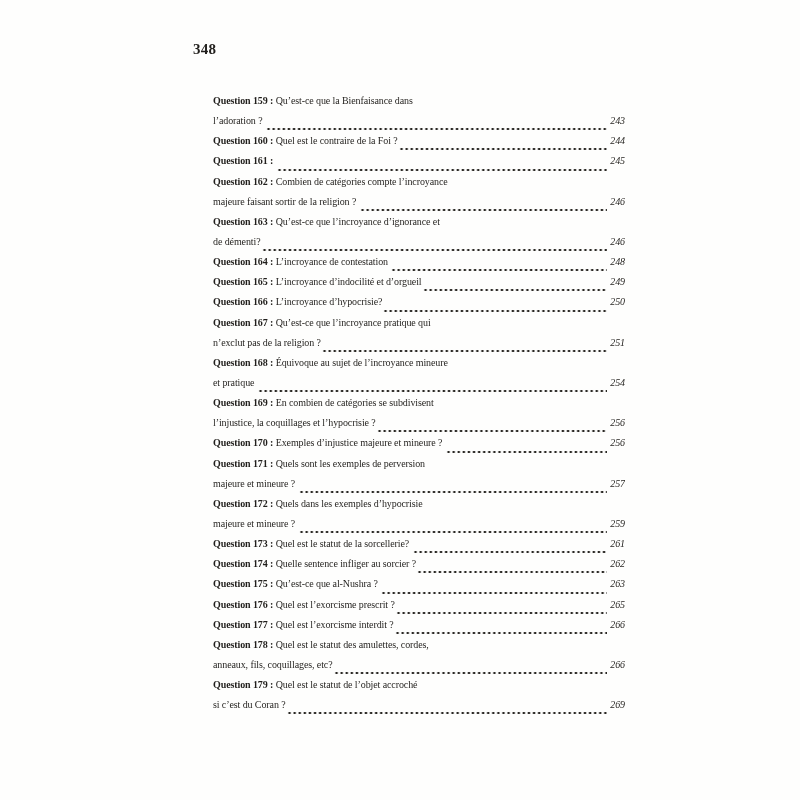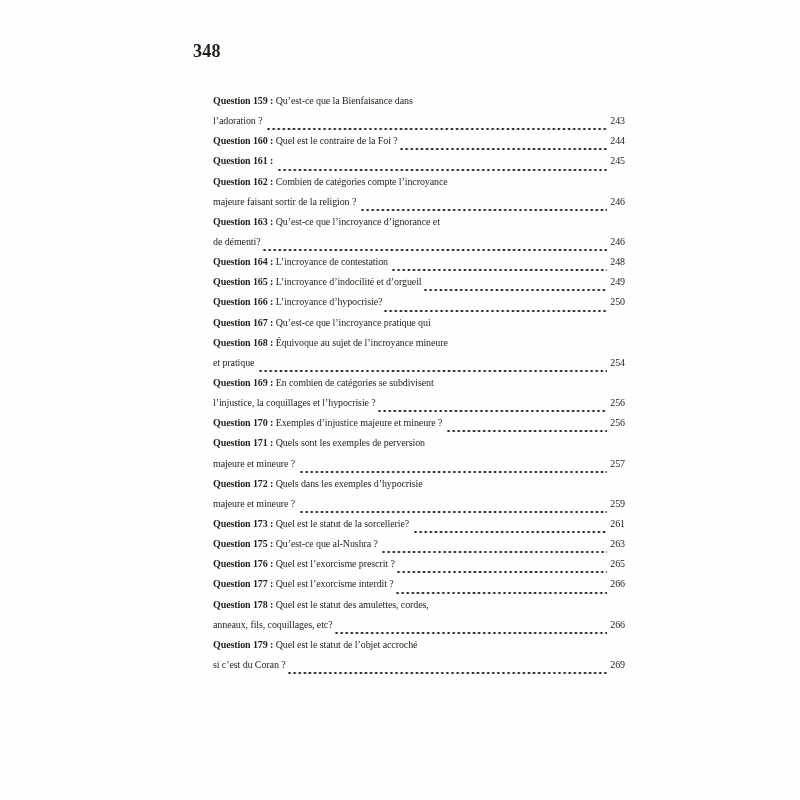--- a/index.html
+++ b/index.html
@@ -22,7 +22,7 @@
     position: absolute;
     left: 193px;
     top: 41px;
-    font-size: 18px;
+    font-size: 15px;
     font-weight: 700;
     letter-spacing: 0.2px;
   }

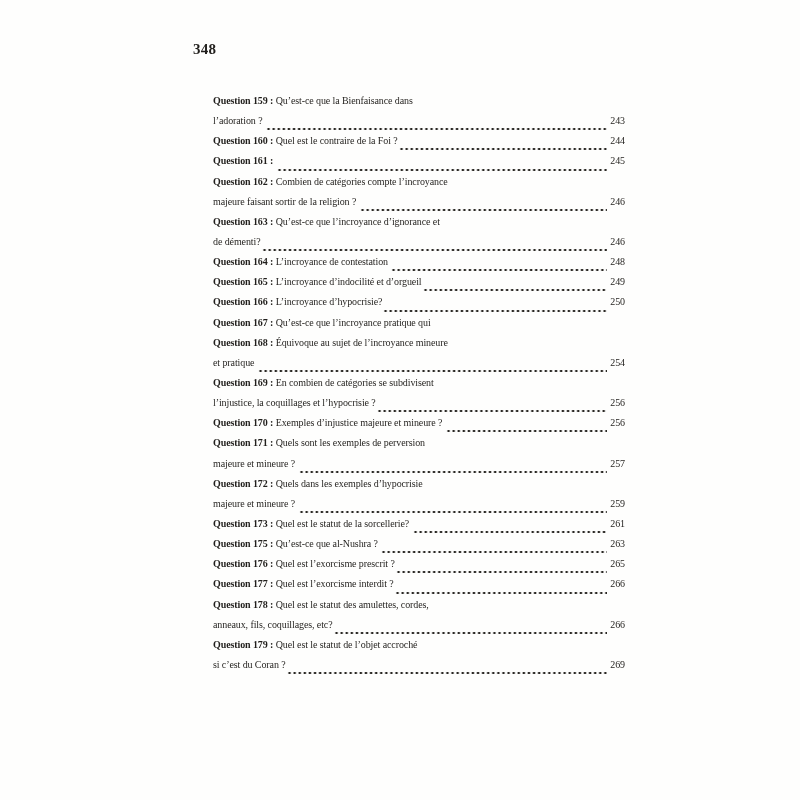--- a/index.html
+++ b/index.html
@@ -60,6 +60,7 @@
   .pagenum {
     flex: 0 0 auto;
     white-space: pre;
+    font-style: italic;
   }
 </style>
 </head>

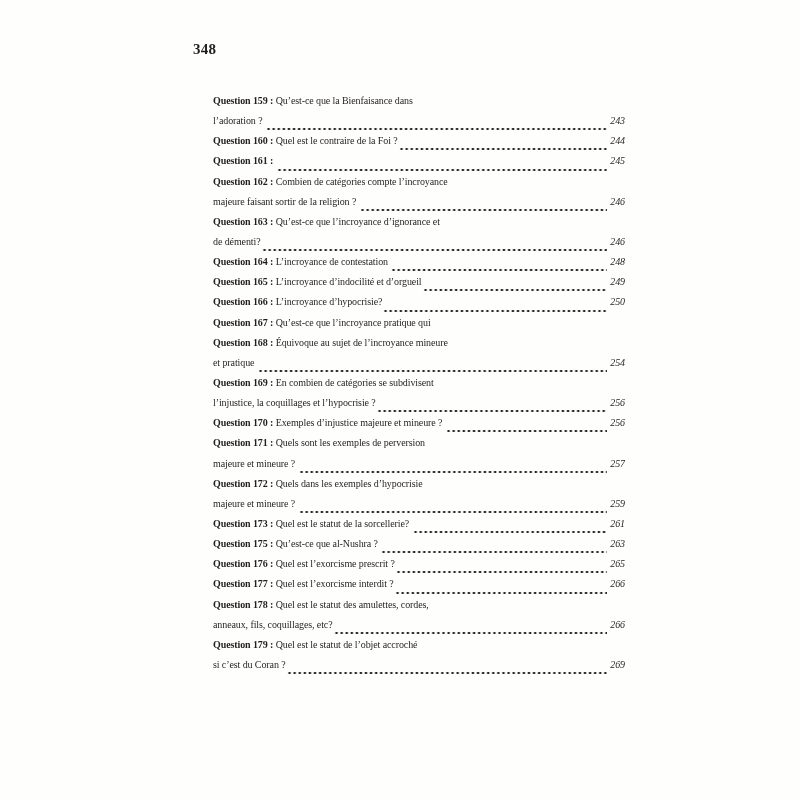--- a/index.html
+++ b/index.html
@@ -99,6 +99,7 @@
       </div>
       <div class="toc-entry">
         <div class="toc-line"><span class="seg bold">Question 167 : </span><span class="seg regular">Qu’est-ce que l’incroyance pratique qui</span></div>
+        <div class="toc-line"><span class="seg regular">n’exclut pas de la religion ?</span><span class="leader"></span><span class="pagenum">251</span></div>
       </div>
       <div class="toc-entry">
         <div class="toc-line"><span class="seg bold">Question 168 : </span><span class="seg regular">Équivoque au sujet de l’incroyance mineure</span></div>

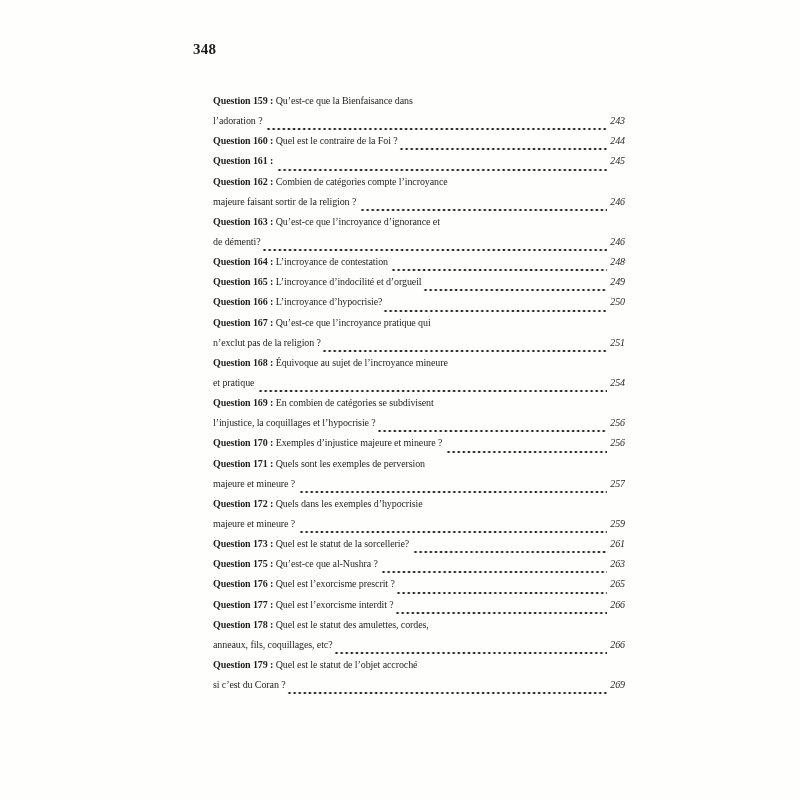--- a/index.html
+++ b/index.html
@@ -124,6 +124,9 @@
         <div class="toc-line"><span class="seg bold">Question 173 : </span><span class="seg regular">Quel est le statut de la sorcellerie? </span><span class="leader"></span><span class="pagenum">261</span></div>
       </div>
       <div class="toc-entry">
+        <div class="toc-line"><span class="seg bold">Question 174 : </span><span class="seg regular">Quelle sentence infliger au sorcier ?</span><span class="leader"></span><span class="pagenum">262</span></div>
+      </div>
+      <div class="toc-entry">
         <div class="toc-line"><span class="seg bold">Question 175 : </span><span class="seg regular">Qu’est-ce que </span><span class="seg italic">al-Nushra</span><span class="seg regular"> ? </span><span class="leader"></span><span class="pagenum">263</span></div>
       </div>
       <div class="toc-entry">

